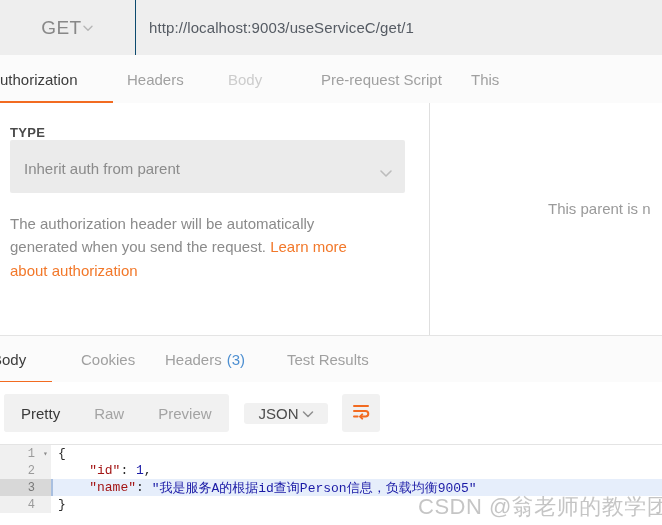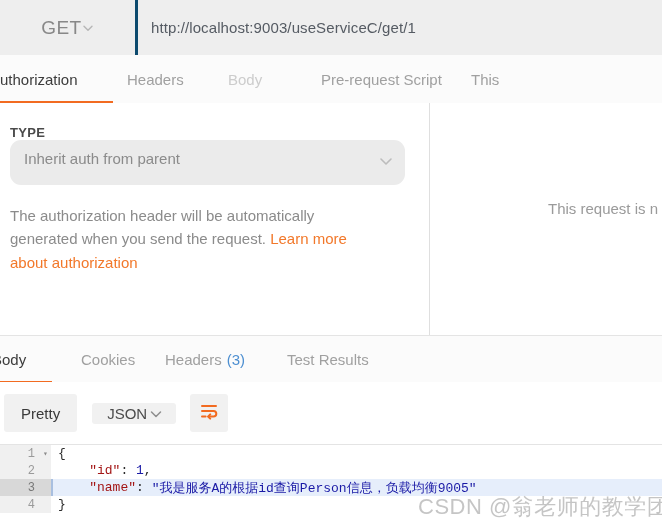--- a/index.html
+++ b/index.html
@@ -36,7 +36,7 @@
     display: flex;
     align-items: center;
     justify-content: center;
-    border-right: 3px solid #0c4a6e;
+    border-right: 1px solid #0c4a6e;
     background: #eeeeee;
     cursor: pointer;
   }

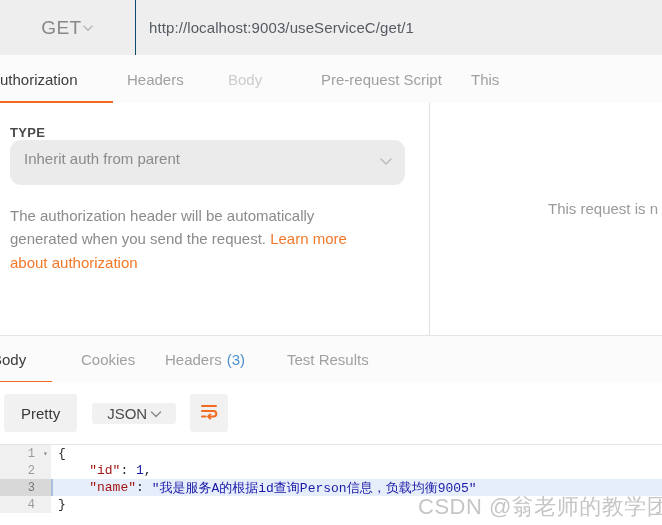--- a/index.html
+++ b/index.html
@@ -120,11 +120,11 @@
   .type-select {
     height: 37px;
     background: #ebebeb;
-    border-radius: 11px;
-    display: flex;
-    align-items: center;
+    border-radius: 2px;
+    display: flex;
+    align-items: flex-end;
     justify-content: space-between;
-    padding: 0 15px 8px 14px;
+    padding: 0 15px 16px 14px;
     cursor: pointer;
   }
   .type-select-text {

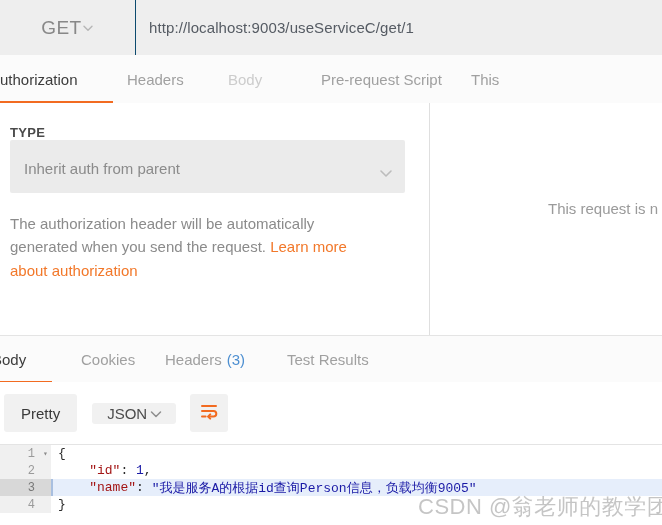--- a/index.html
+++ b/index.html
@@ -379,7 +379,7 @@
       </div>
     </div>
     <div class="auth-right">
-      <div class="auth-right-msg">This request is n</div>
+      <div class="auth-right-msg">This parent is n</div>
     </div>
   </div>
 

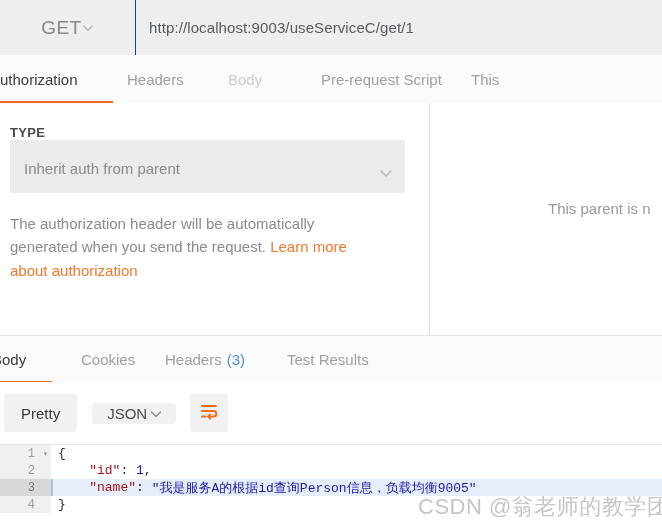--- a/index.html
+++ b/index.html
@@ -404,6 +404,9 @@
       <div class="seg active">
         <span>Pretty</span>
       </div>
+      <div class="seg">
+        <span>Raw</span>
+      </div>
     </div>
     <div class="json-select">
       <span class="json-select-text">JSON</span>

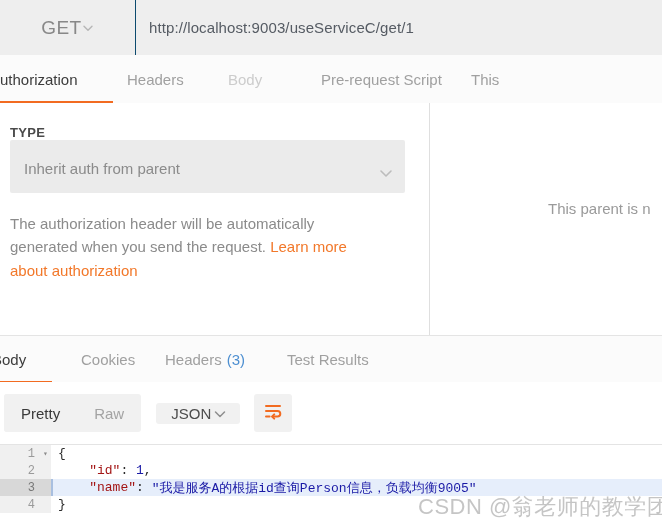--- a/index.html
+++ b/index.html
@@ -407,6 +407,9 @@
       <div class="seg">
         <span>Raw</span>
       </div>
+      <div class="seg">
+        <span>Preview</span>
+      </div>
     </div>
     <div class="json-select">
       <span class="json-select-text">JSON</span>

